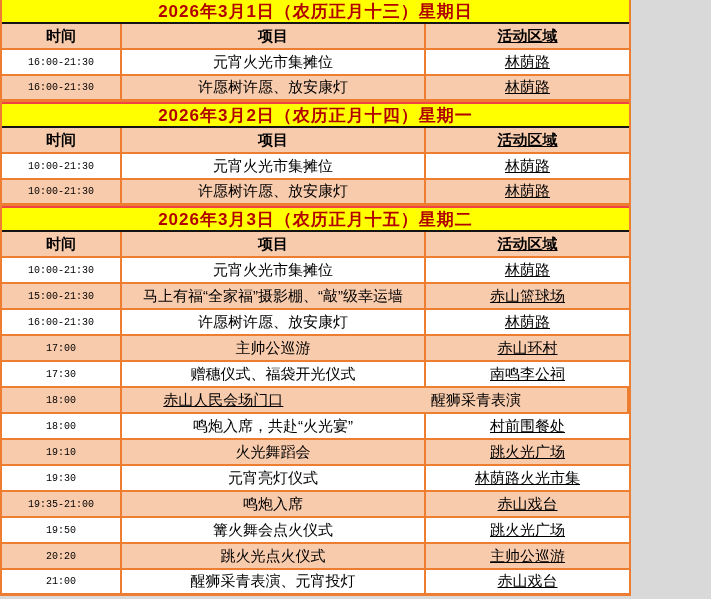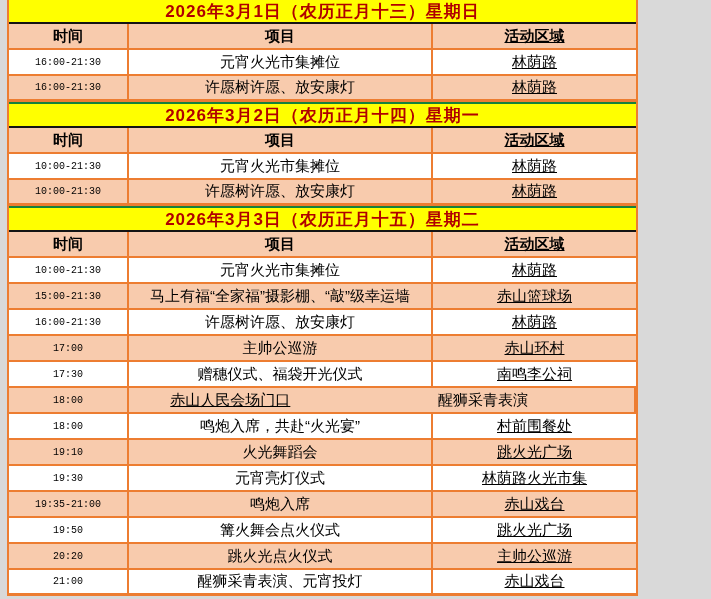--- a/index.html
+++ b/index.html
@@ -21,7 +21,6 @@
     background: #FFFFFF;
     border-left: 2px solid #ED7D31;
     border-right: 2px solid #ED7D31;
-    margin-left: 7px;
   }
   .row {
     display: flex;

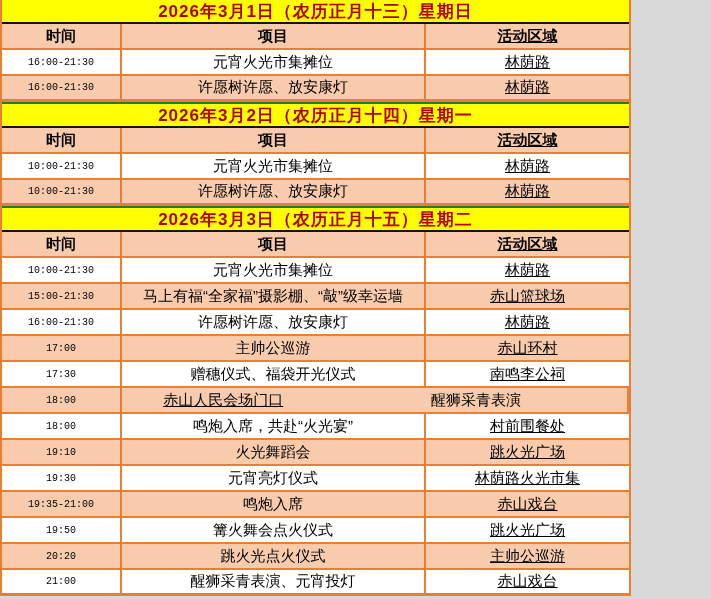--- a/index.html
+++ b/index.html
@@ -46,7 +46,7 @@
 
   
   .title-row {
-    border-top: 2px solid #15803d;
+    border-top: 2px solid #ef4444;
     border-bottom: 2px solid #141414;
     background: #FFFF00;
   }

